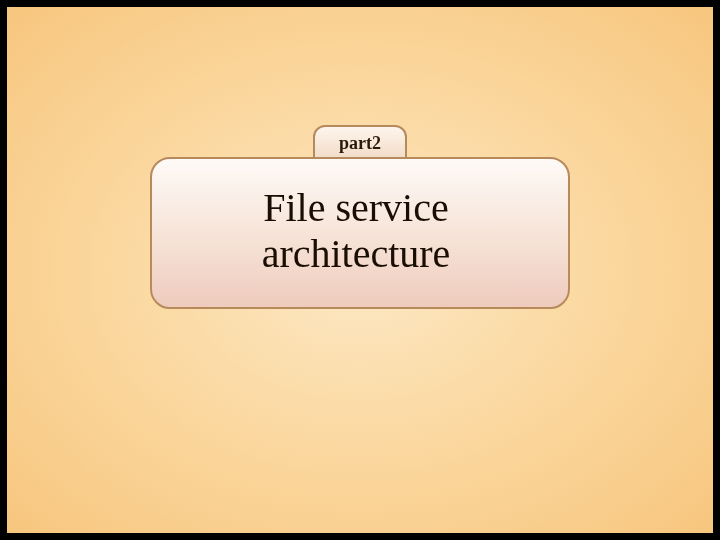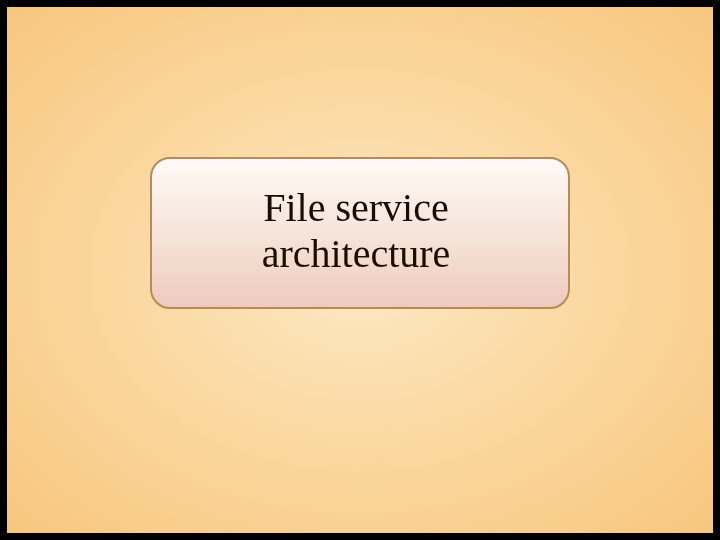--- a/index.html
+++ b/index.html
@@ -60,6 +60,9 @@
 
 <div class="slide-frame">
   <div class="content-wrap">
+    <div class="tab">
+      <span>part2</span>
+    </div>
     <div class="title-box">
       <div class="title">File service architecture</div>
     </div>

